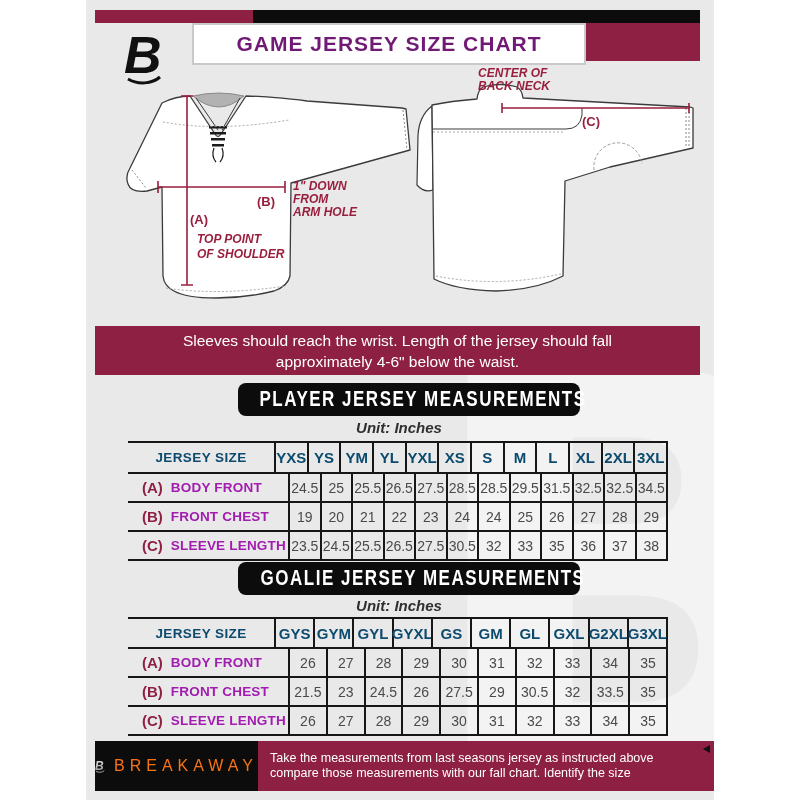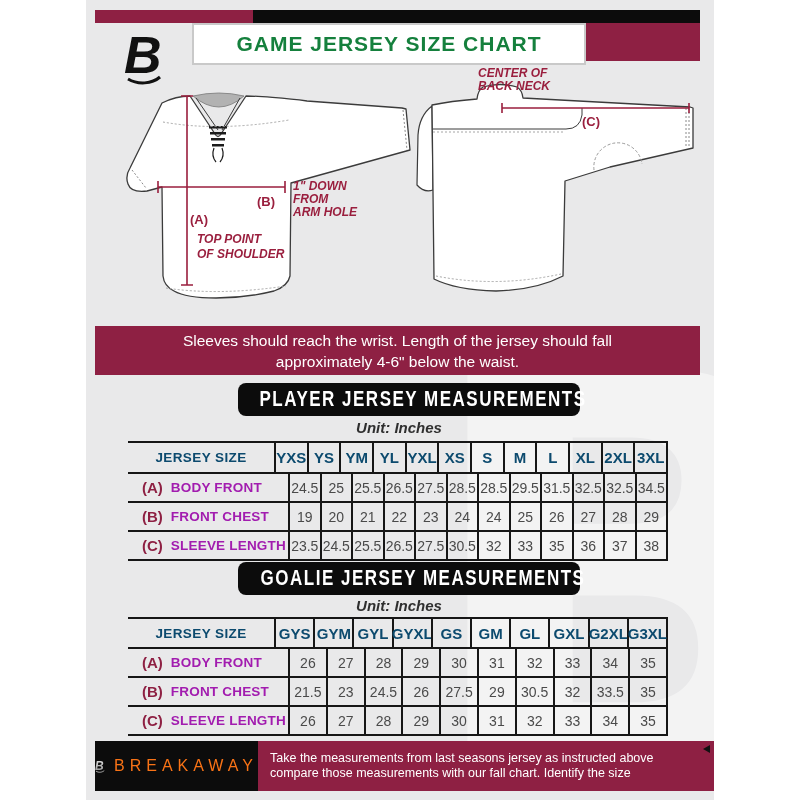--- a/index.html
+++ b/index.html
@@ -17,7 +17,7 @@
   .topbar-black{left:167px;top:10px;width:447px;height:13px;background:#0c0c0c;z-index:2;}
   .title-box{left:106px;top:23px;width:390px;height:38px;background:#fff;
              border:2px solid #c9c9c9;z-index:3;display:flex;align-items:center;justify-content:center;}
-  .title-box span{font-weight:bold;font-size:21px;letter-spacing:1px;color:#15803d;}
+  .title-box span{font-weight:bold;font-size:21px;letter-spacing:1px;color:#701a75;}
   .maroon-block{left:496px;top:23px;width:118px;height:38px;background:#8e2043;z-index:2;}
   .brand-logo-top{left:36px;top:27px;z-index:3;}
   

